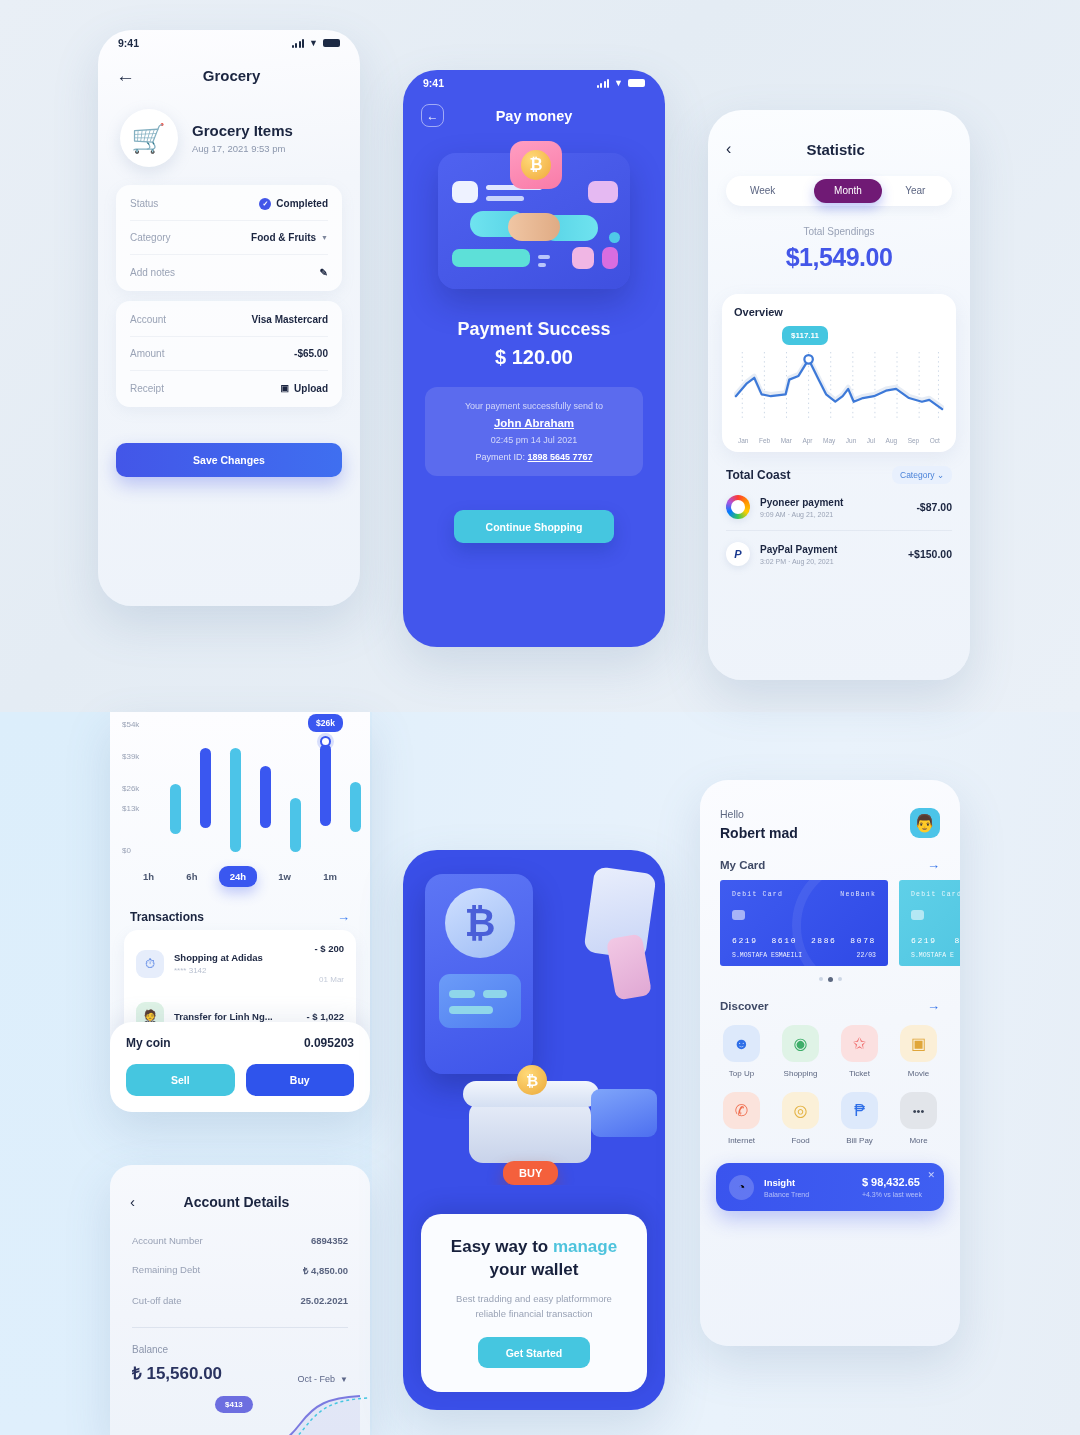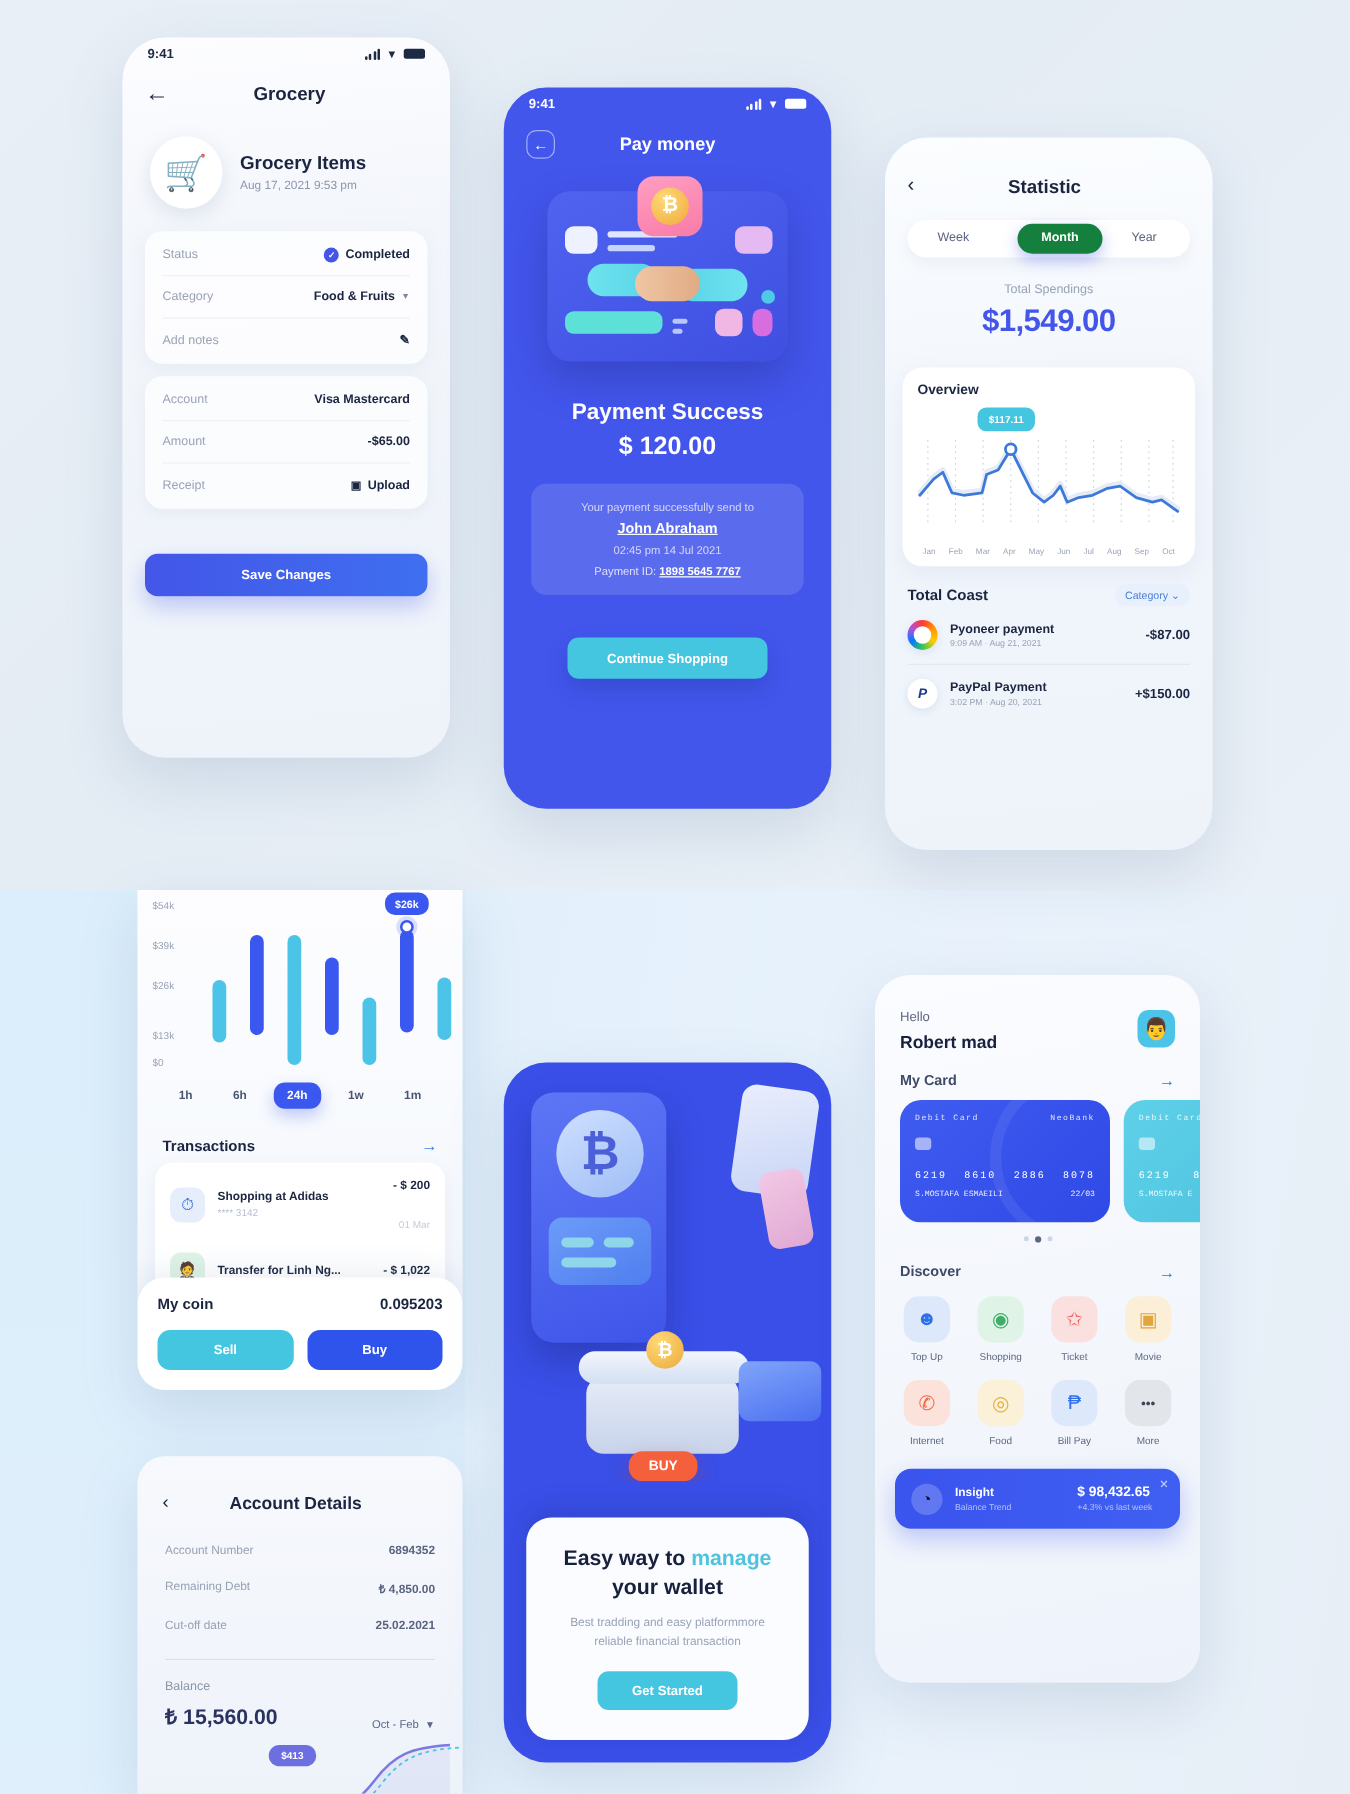--- a/index.html
+++ b/index.html
@@ -98,7 +98,7 @@
   .seg{margin:6px 18px 0;height:30px;background:#fff;border-radius:15px;display:flex;
      align-items:center;padding:3px;box-shadow:0 4px 12px rgba(140,160,190,.12);}
   .seg div{flex:1;text-align:center;font-size:10px;color:#5b6582;line-height:24px;border-radius:12px;}
-  .seg div.on{background:#15803d;color:#fff;font-weight:700;box-shadow:0 5px 12px rgba(67,86,232,.35);margin-left:18px;}
+  .seg div.on{background:#701a75;color:#fff;font-weight:400;box-shadow:0 5px 12px rgba(67,86,232,.35);margin-left:18px;}
   .p3-ts{text-align:center;font-size:10px;color:#99a2b6;margin-top:20px;}
   .p3-amt{text-align:center;font-size:25px;font-weight:700;color:#4356e8;margin-top:6px;letter-spacing:-.5px;}
   .ov-card{margin:22px 14px 0;background:#fff;border-radius:16px;padding:12px 12px 8px;

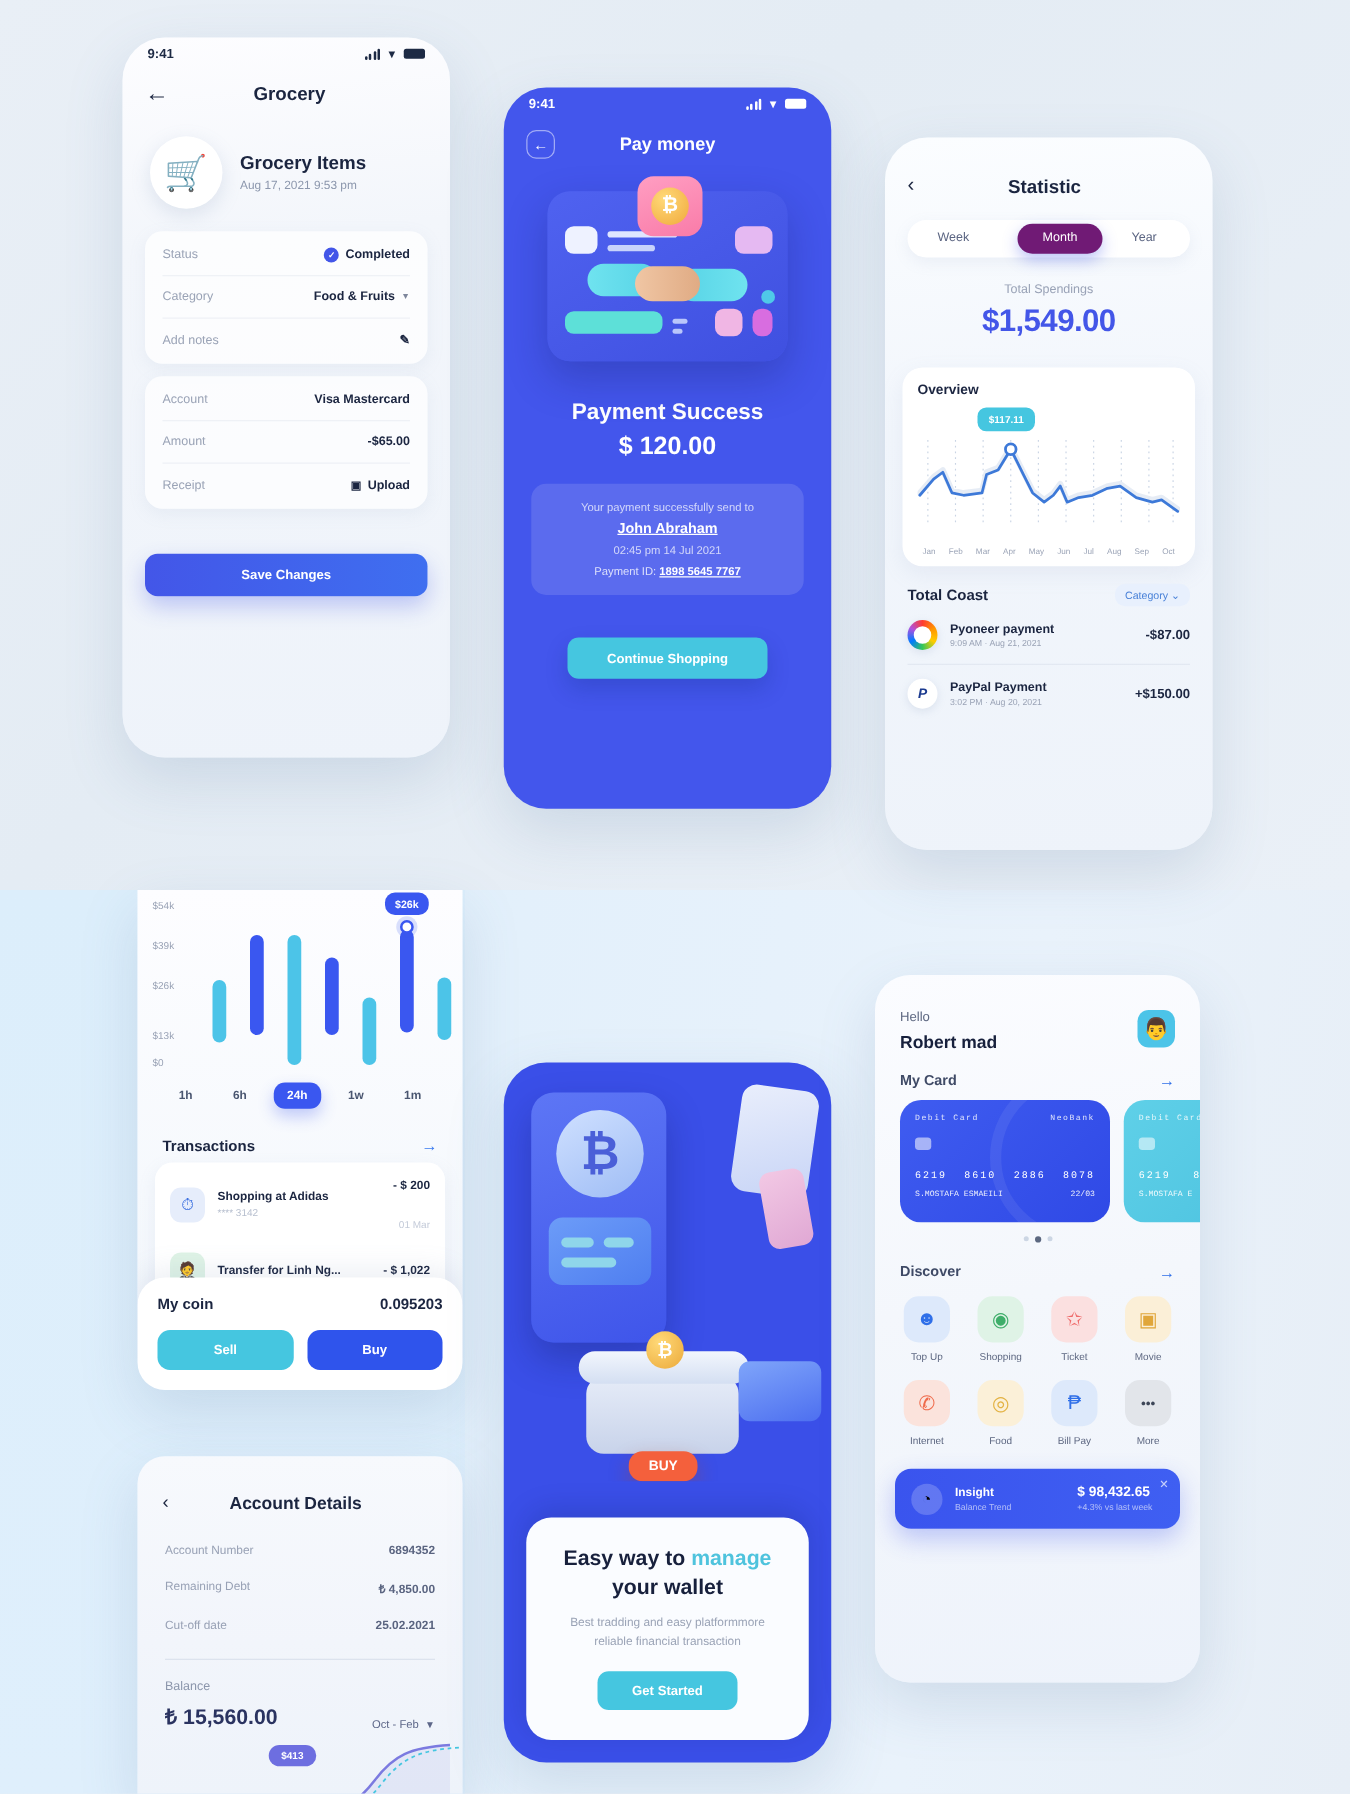--- a/index.html
+++ b/index.html
@@ -471,7 +471,7 @@
       <span style="top:0">$54k</span>
       <span style="top:32px">$39k</span>
       <span style="top:64px">$26k</span>
-      <span style="top:104px">$13k</span>
+      <span style="top:84px">$13k</span>
       <span style="top:126px">$0</span>
     </div>
     <div class="bars-area">

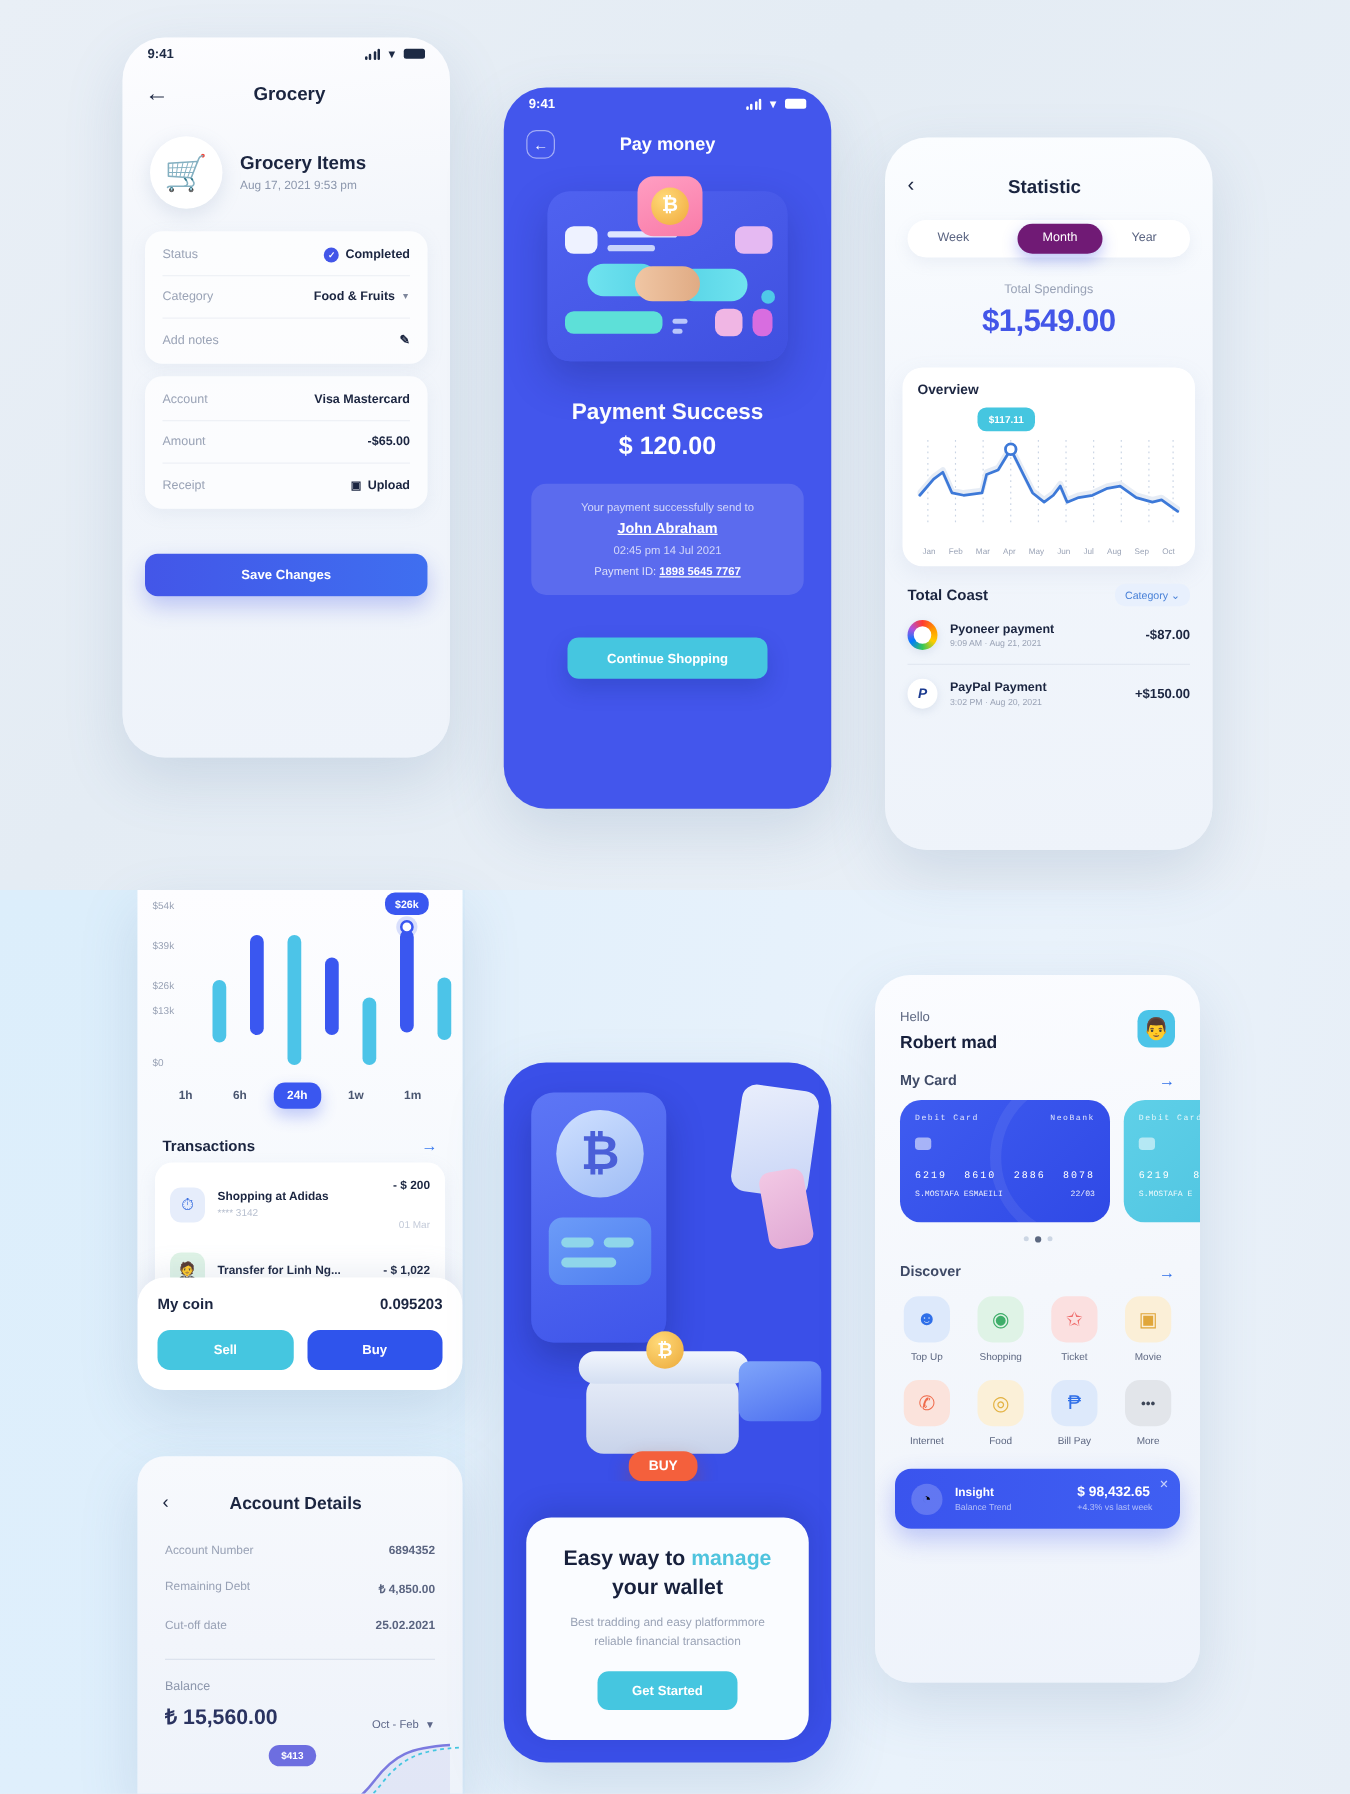--- a/index.html
+++ b/index.html
@@ -225,7 +225,7 @@
   .sec-t{font-size:11.5px;color:#3f4a66;font-weight:600;}
   .sec-ar{color:#2f6fe8;font-size:13px;}
   .cards-strip{display:flex;gap:11px;padding:0 0 0 20px;overflow:hidden;}
-  .ccard{flex:0 0 168px;height:98px;border-radius:17px;padding:11px 12px;position:relative;overflow:hidden;}
+  .ccard{flex:0 0 168px;height:86px;border-radius:3px;padding:11px 12px;position:relative;overflow:hidden;}
   .c1{background:linear-gradient(135deg,#3f5cf0,#2f49e6);}
   .c2{background:linear-gradient(135deg,#5fd0e8,#49c0de);}
   .cc-top{display:flex;justify-content:space-between;align-items:center;}

